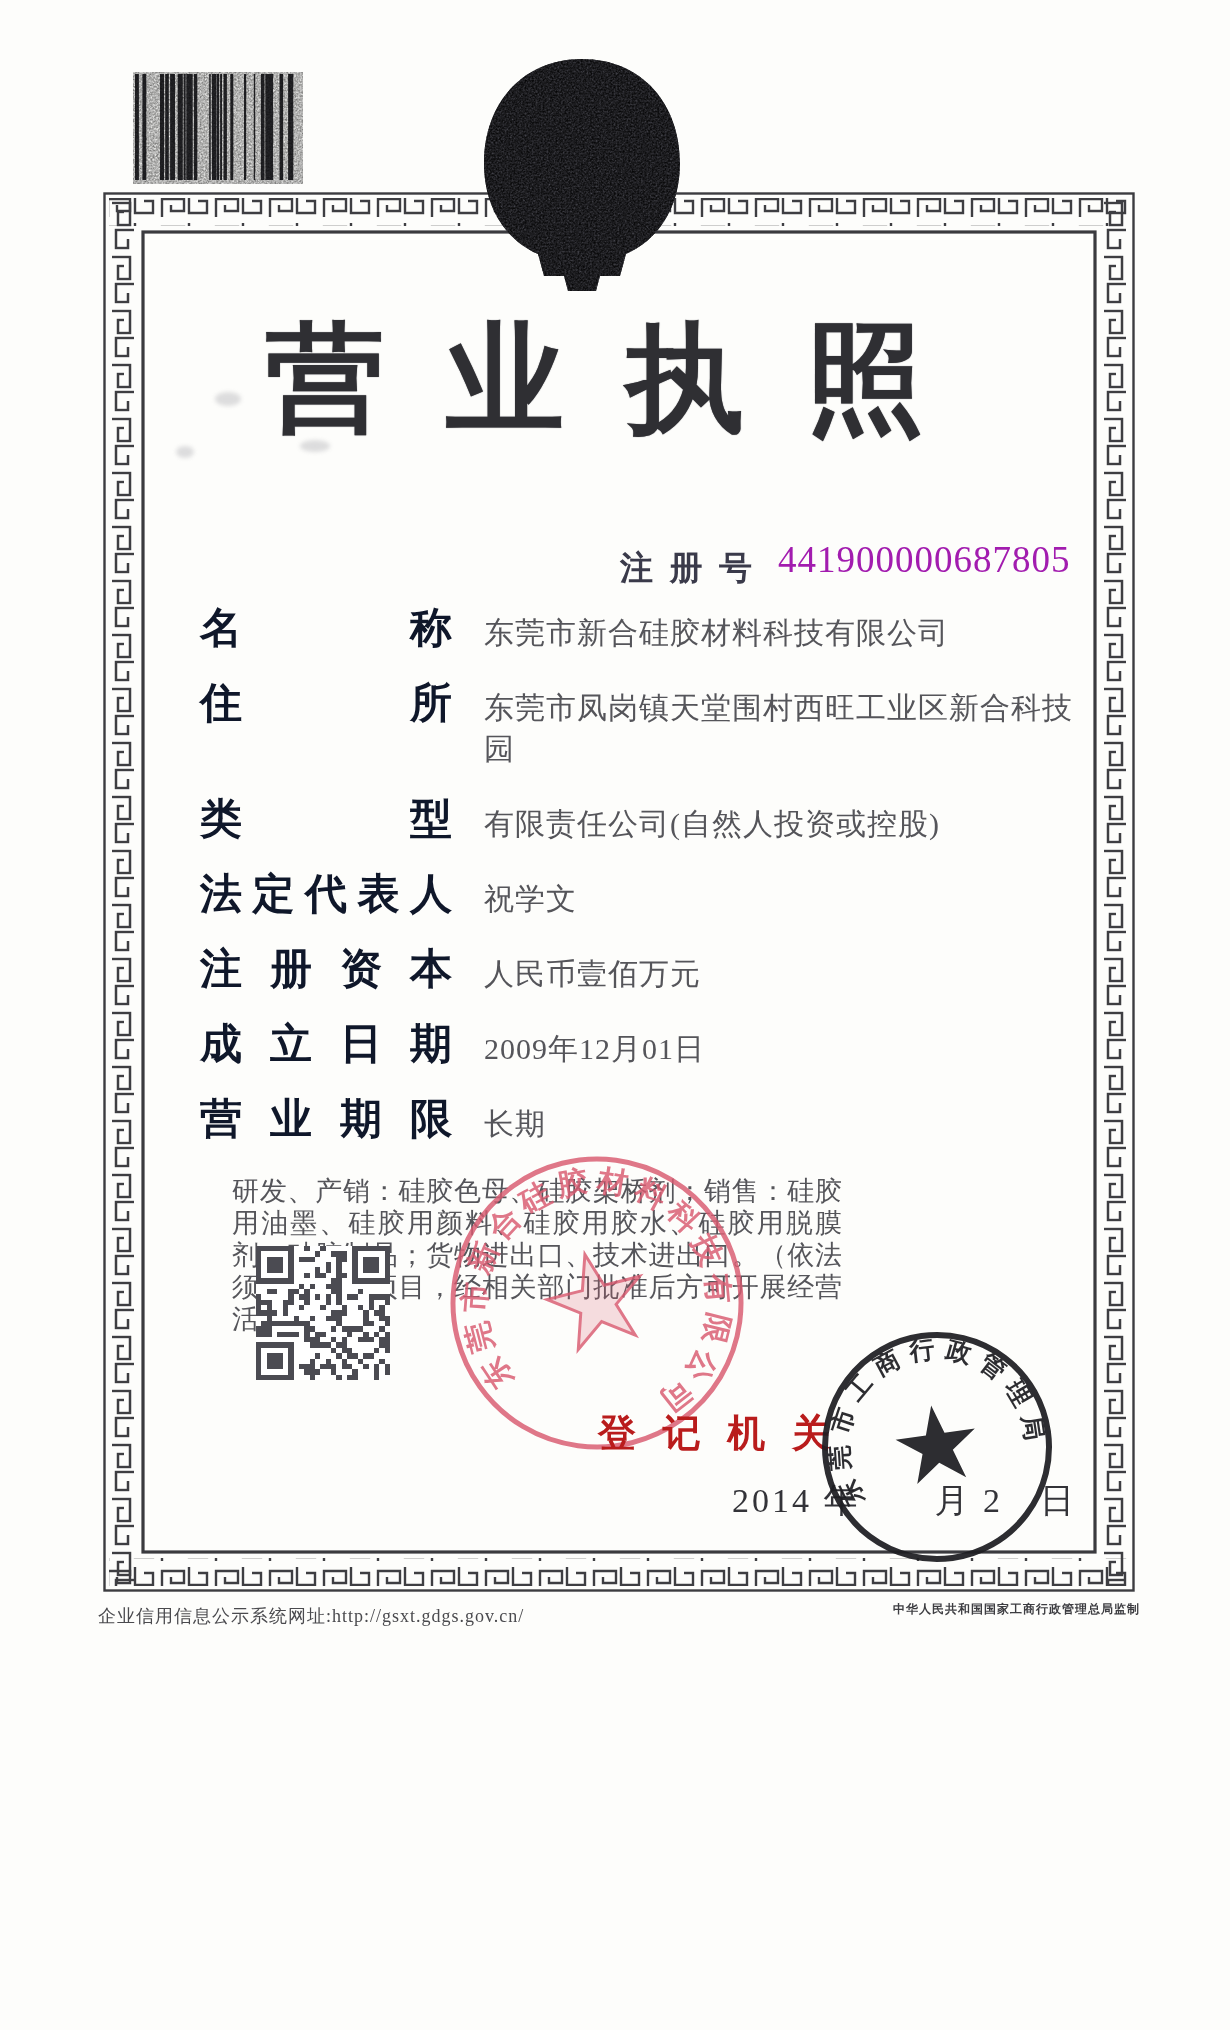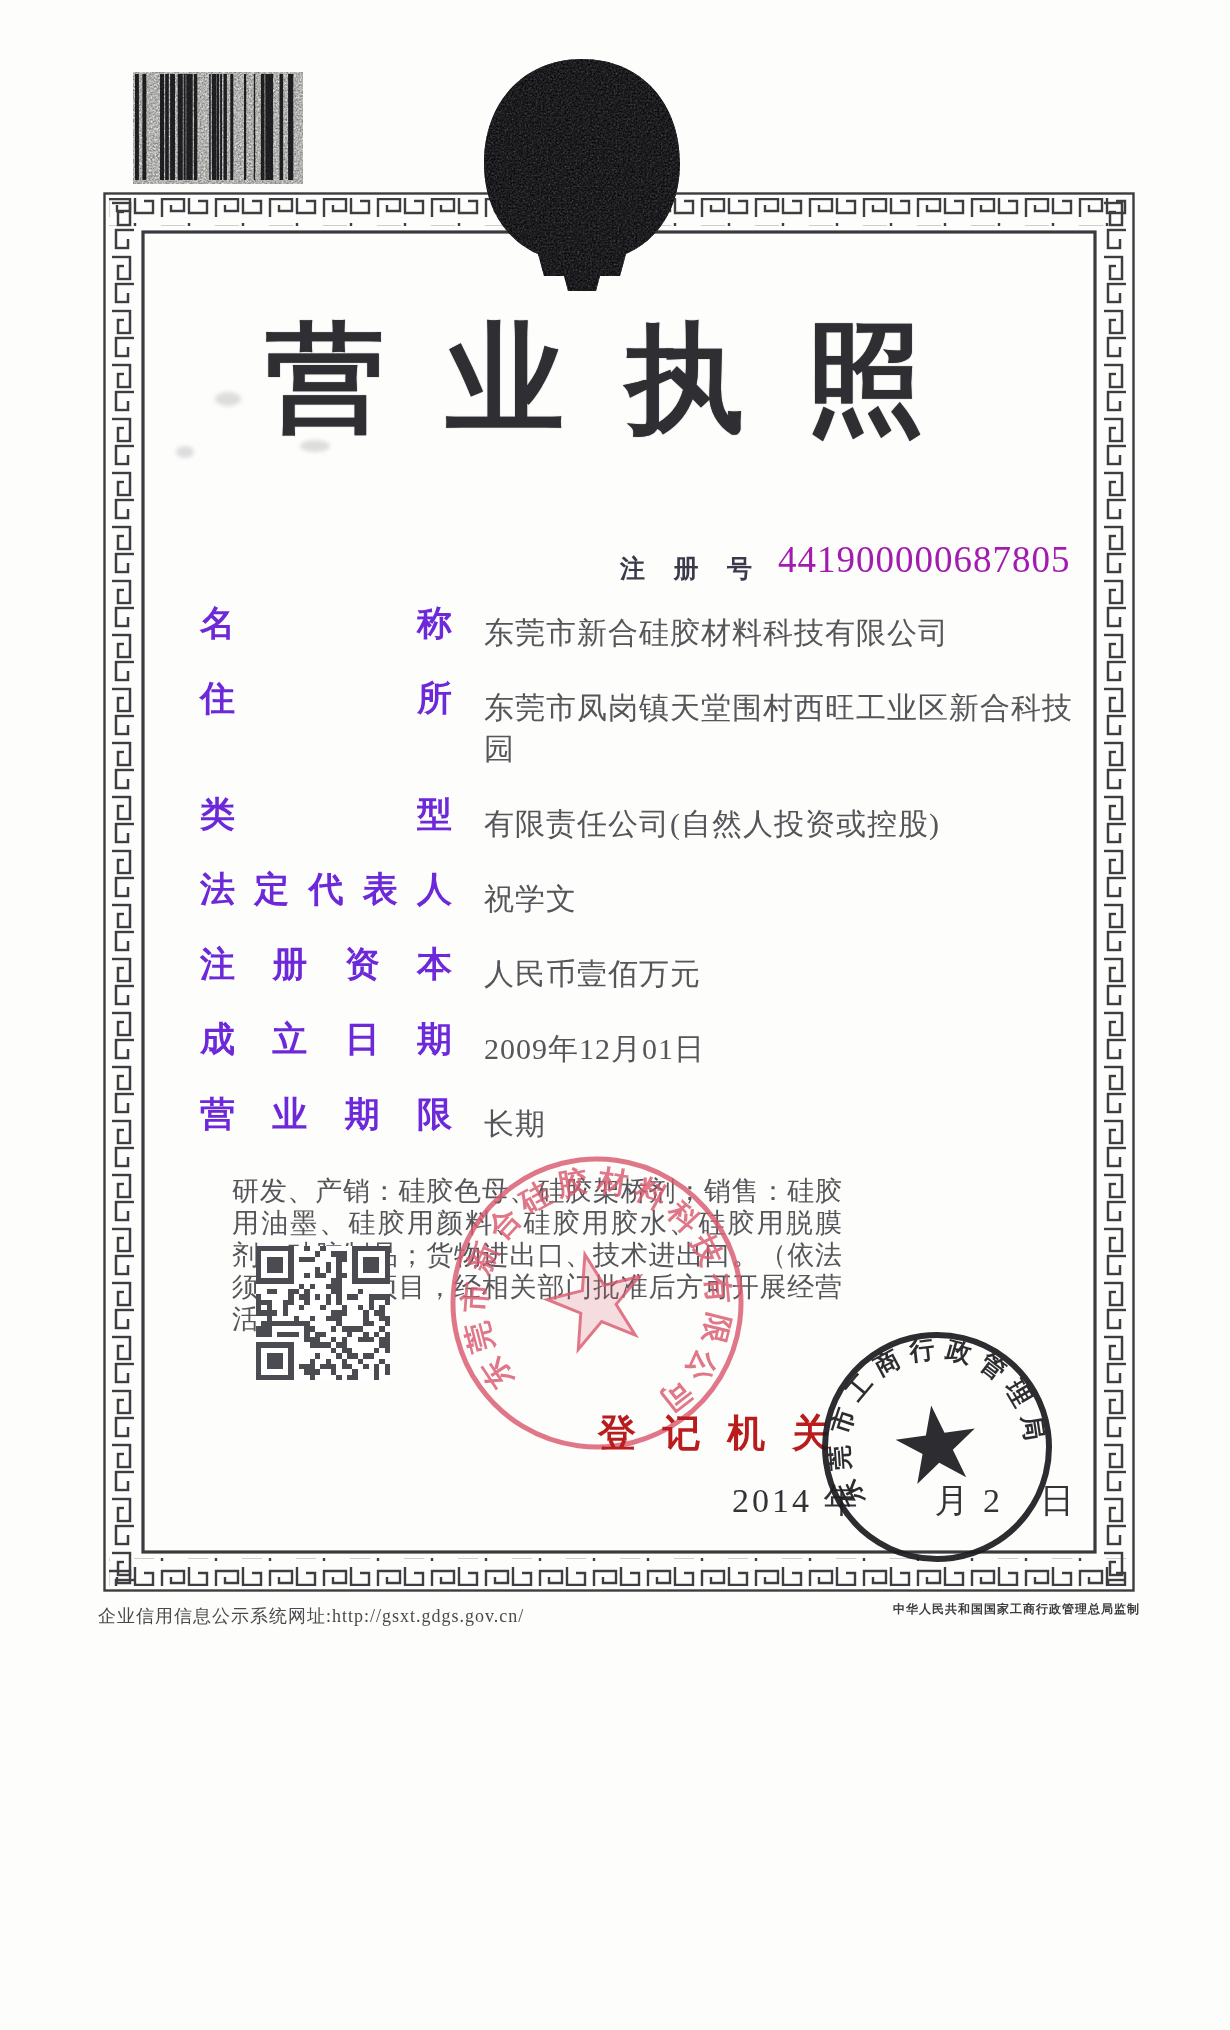--- a/index.html
+++ b/index.html
@@ -33,7 +33,7 @@
   }
 
   #reg-line{left:620px; top:538px; white-space:nowrap; color:#3f3f52;}
-  #reg-line .jlabel{width:132px; font-size:25px; font-weight:bold; vertical-align:middle; color:#3a3a4a;}
+  #reg-line .jlabel{width:132px; font-size:33px; font-weight:bold; vertical-align:middle; color:#3a3a4a;}
   #reg-line .reg-num{font-size:37px; margin-left:26px; letter-spacing:1px; color:#a21caf;}
 
   

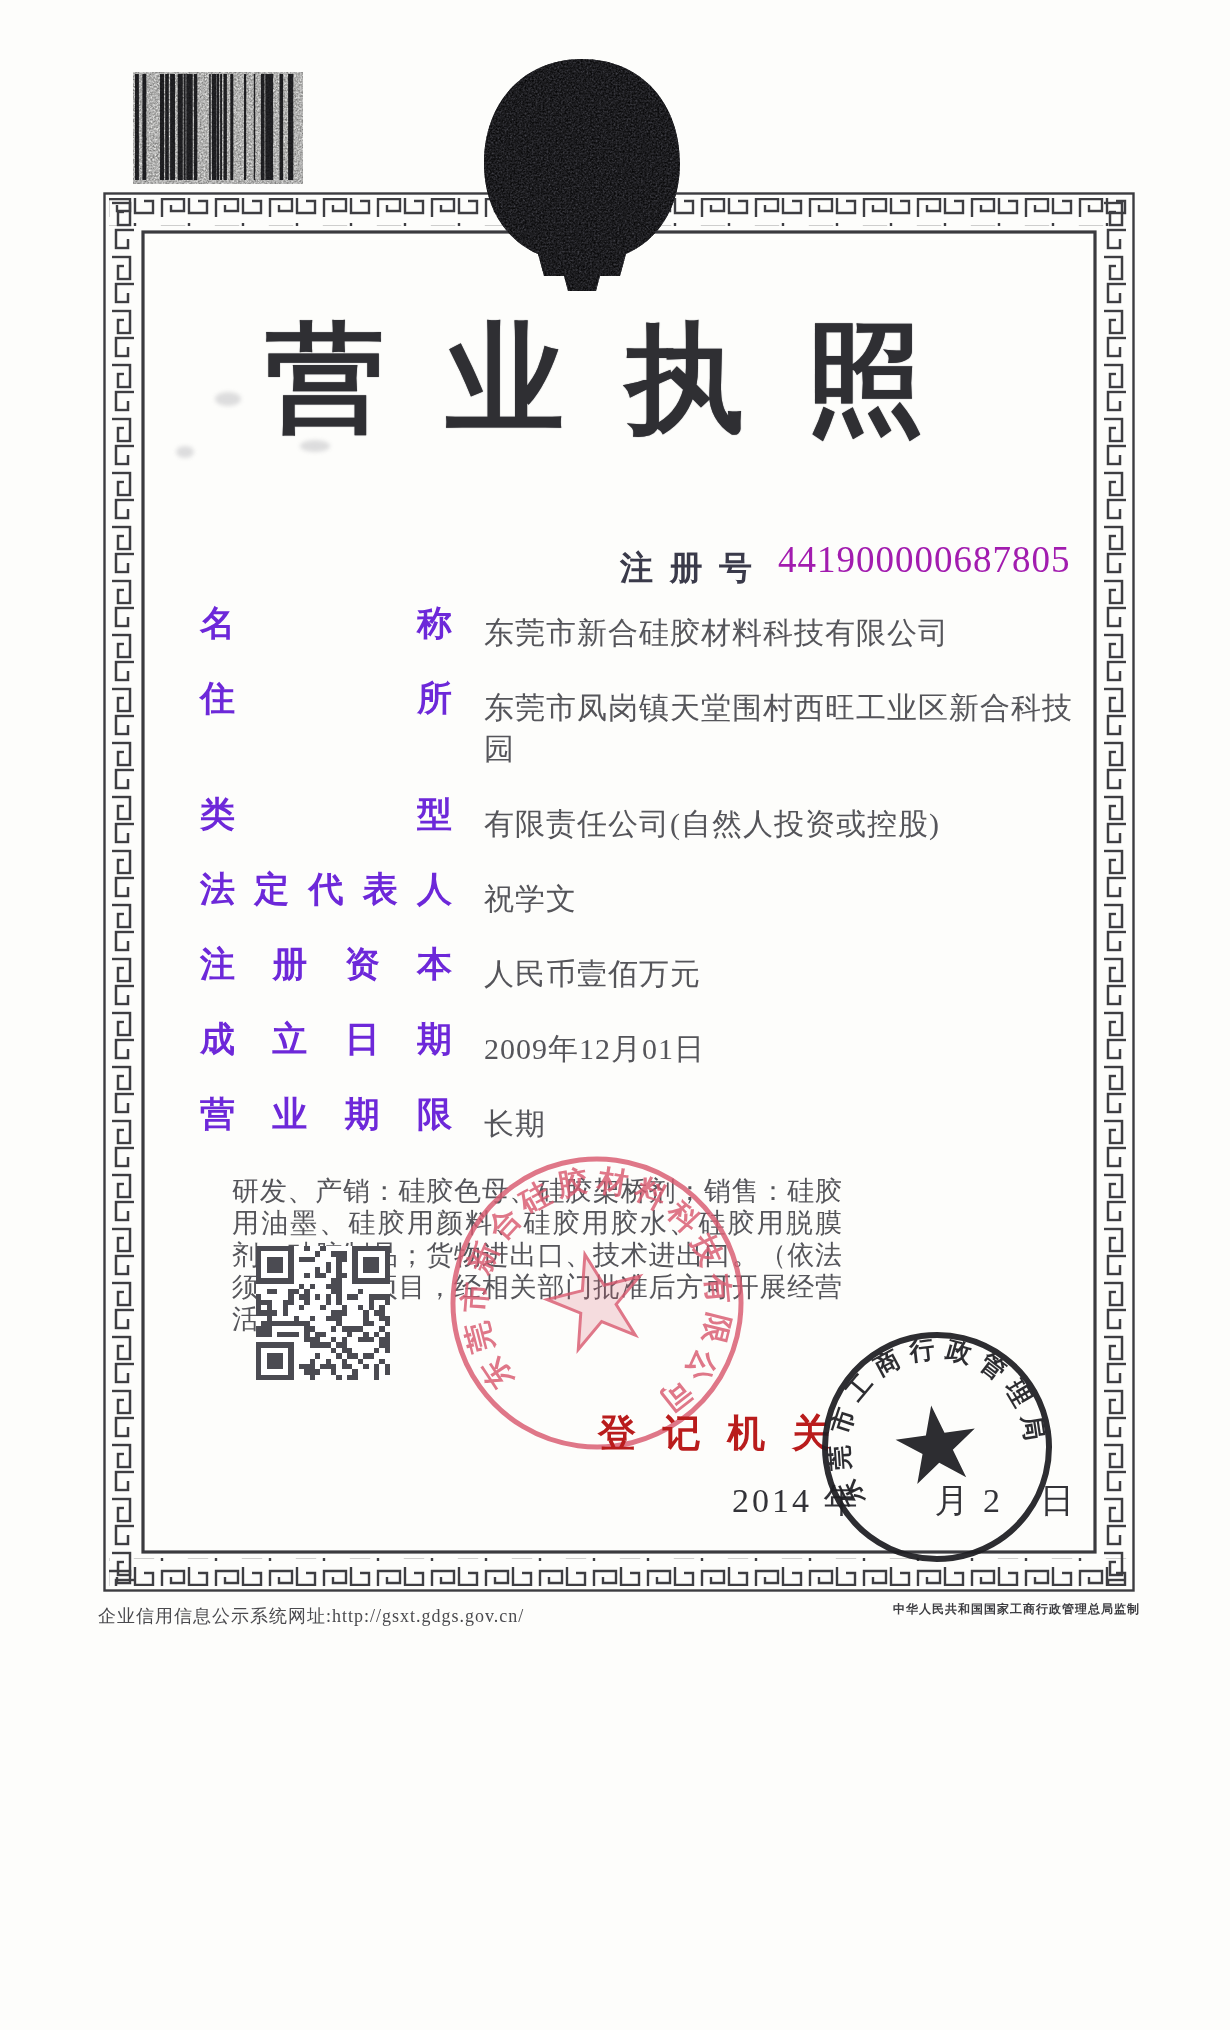--- a/index.html
+++ b/index.html
@@ -40,7 +40,7 @@
   #fields{left:200px; top:606px; width:900px;}
   .frow{display:flex; align-items:flex-start; margin-bottom:27px;}
   .frow .jlabel{
-    width:252px; flex:0 0 252px; font-size:35px; font-weight:bold; color:#6d28d9;
+    width:252px; flex:0 0 252px; font-size:42px; font-weight:bold; color:#0f172a;
     line-height:1.05;
   }
   .jlabel{display:inline-block; text-align:justify; text-align-last:justify;}

